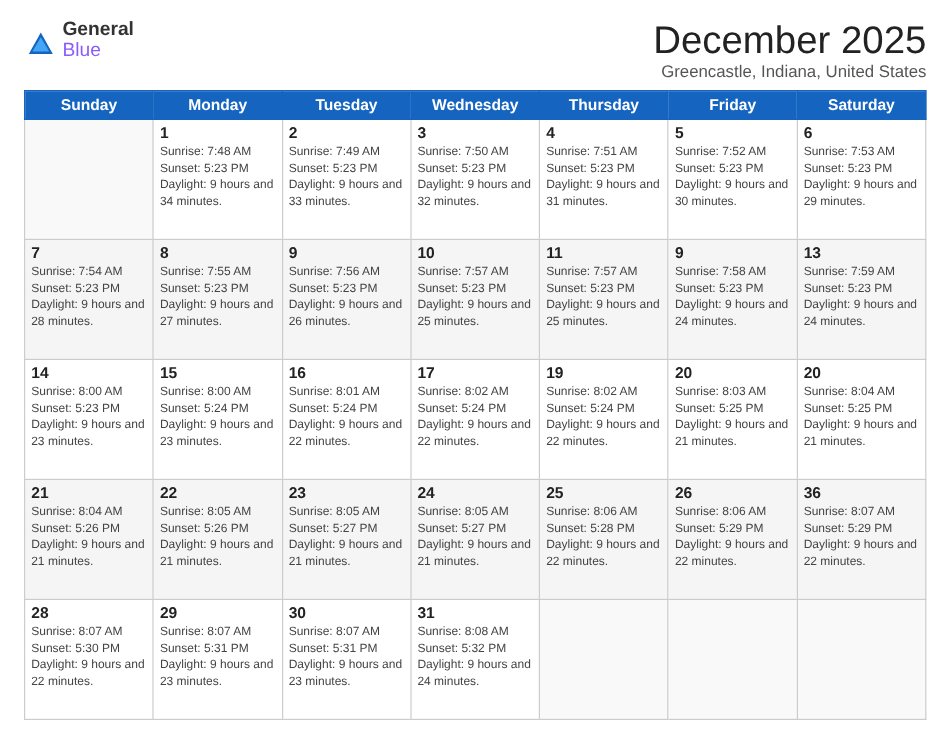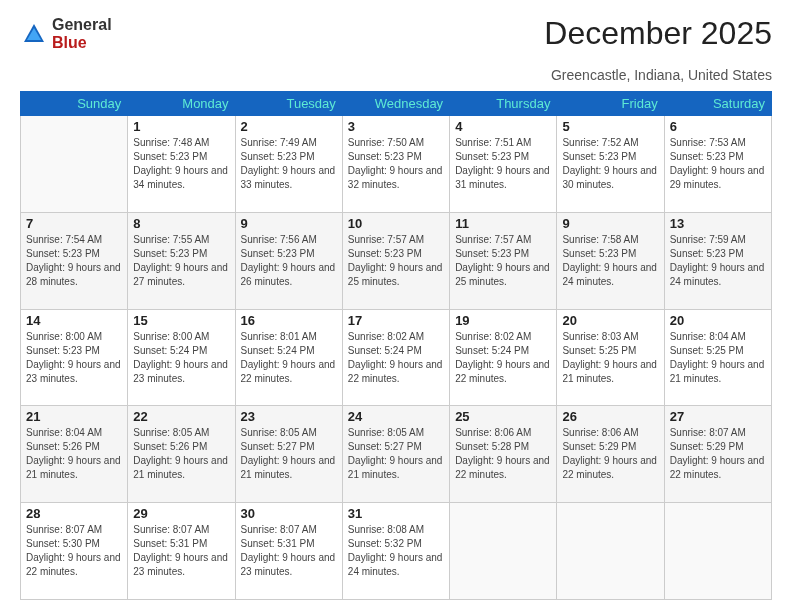--- a/index.html
+++ b/index.html
@@ -25,7 +25,7 @@
     }
     .logo {
       display: flex;
-      align-items: center;
+      align-items: flex-end;
     }
     .logo-text {
       display: flex;

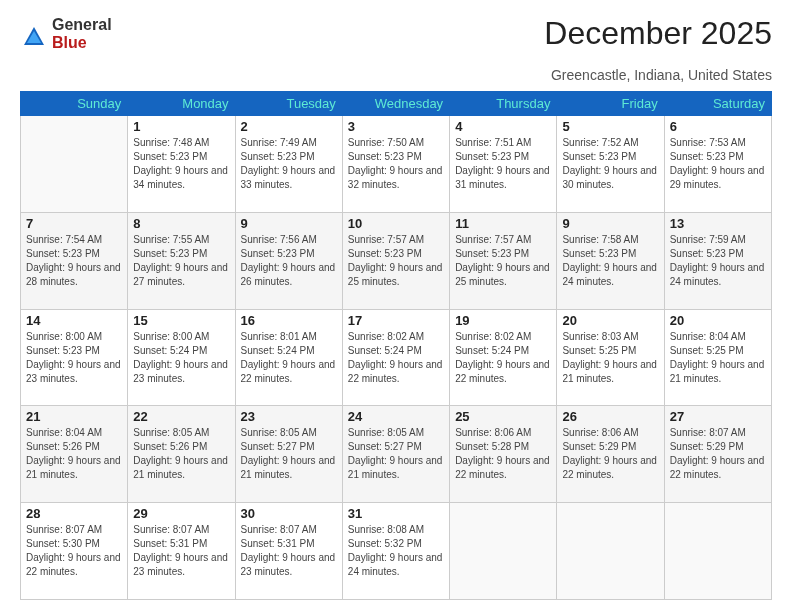--- a/index.html
+++ b/index.html
@@ -39,8 +39,8 @@
     }
     .logo-blue {
       font-size: 16px;
-      font-weight: bold;
-      color: #b91c1c;
+      font-weight: normal;
+      color: #8b5cf6;
     }
     .logo-icon {
       width: 28px;

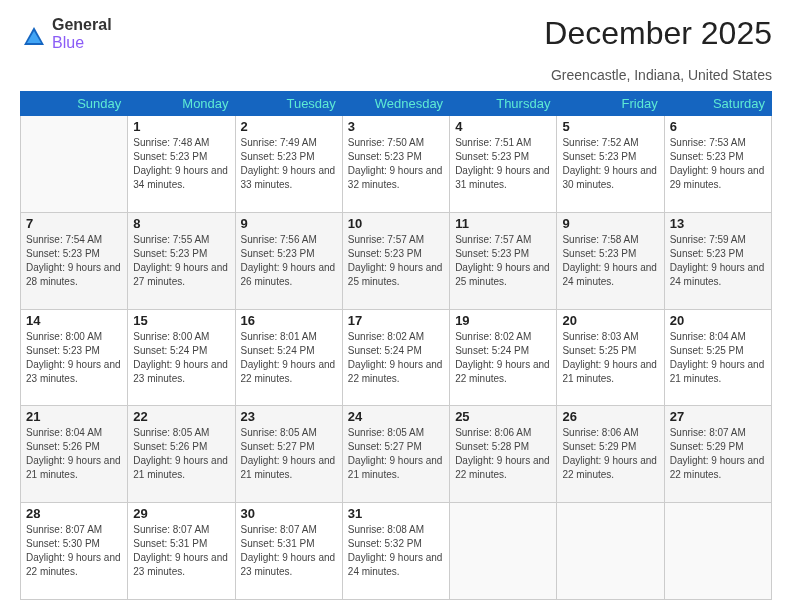--- a/index.html
+++ b/index.html
@@ -59,7 +59,6 @@
     .location {
       font-size: 14px;
       color: #555;
-      margin-top: 16px;
     }
     .calendar {
       flex: 1;

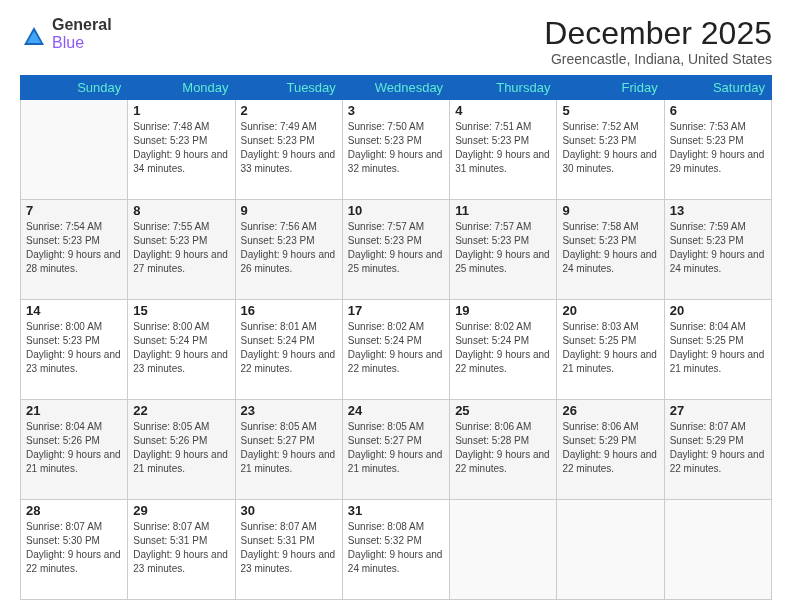--- a/index.html
+++ b/index.html
@@ -69,11 +69,11 @@
     }
     .calendar th {
       background: #1565c0;
-      color: #5eead4;
-      text-align: right;
+      color: #ffffff;
+      text-align: center;
       padding: 4px 6px;
       font-size: 13px;
-      font-weight: normal;
+      font-weight: bold;
       border: 1px solid #1565c0;
     }
     .calendar td {

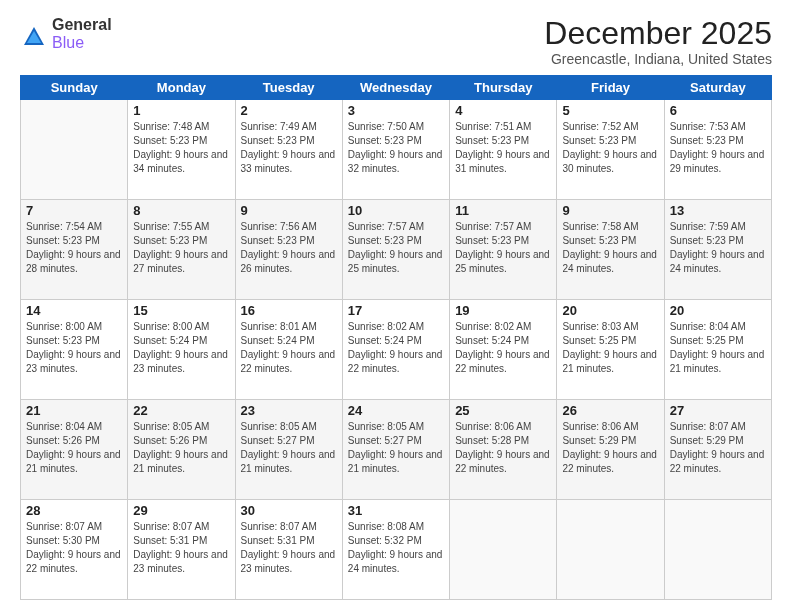--- a/index.html
+++ b/index.html
@@ -250,7 +250,7 @@
             <div class="day-info">Sunrise: 8:06 AM<br>Sunset: 5:29 PM<br>Daylight: 9 hours and 22 minutes.</div>
           </td>
           <td>
-            <span class="day-num">27</span>
+            <span class="day-num">36</span>
             <div class="day-info">Sunrise: 8:07 AM<br>Sunset: 5:29 PM<br>Daylight: 9 hours and 22 minutes.</div>
           </td>
         </tr>

